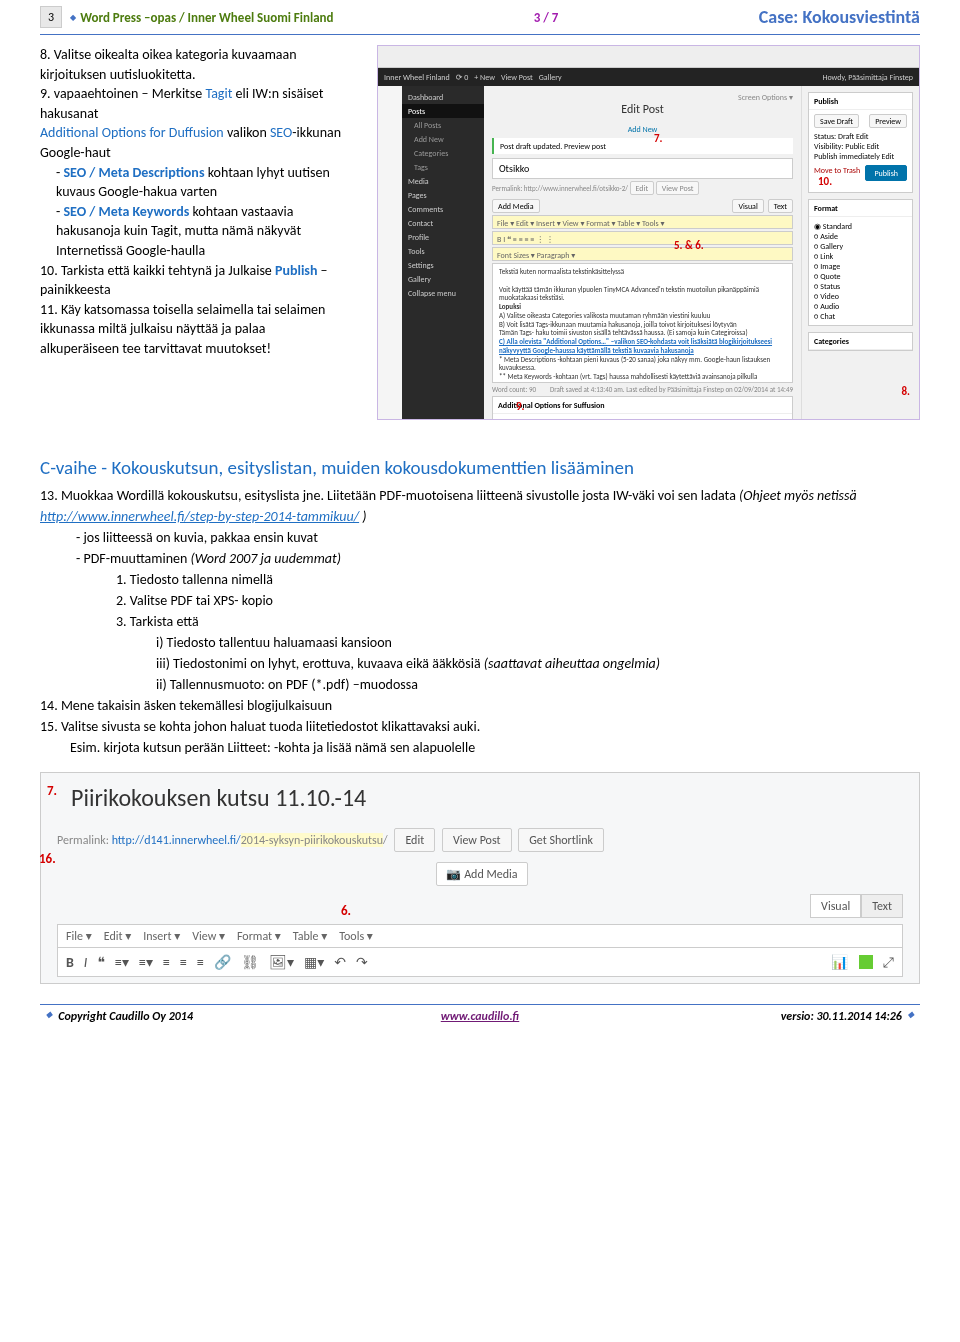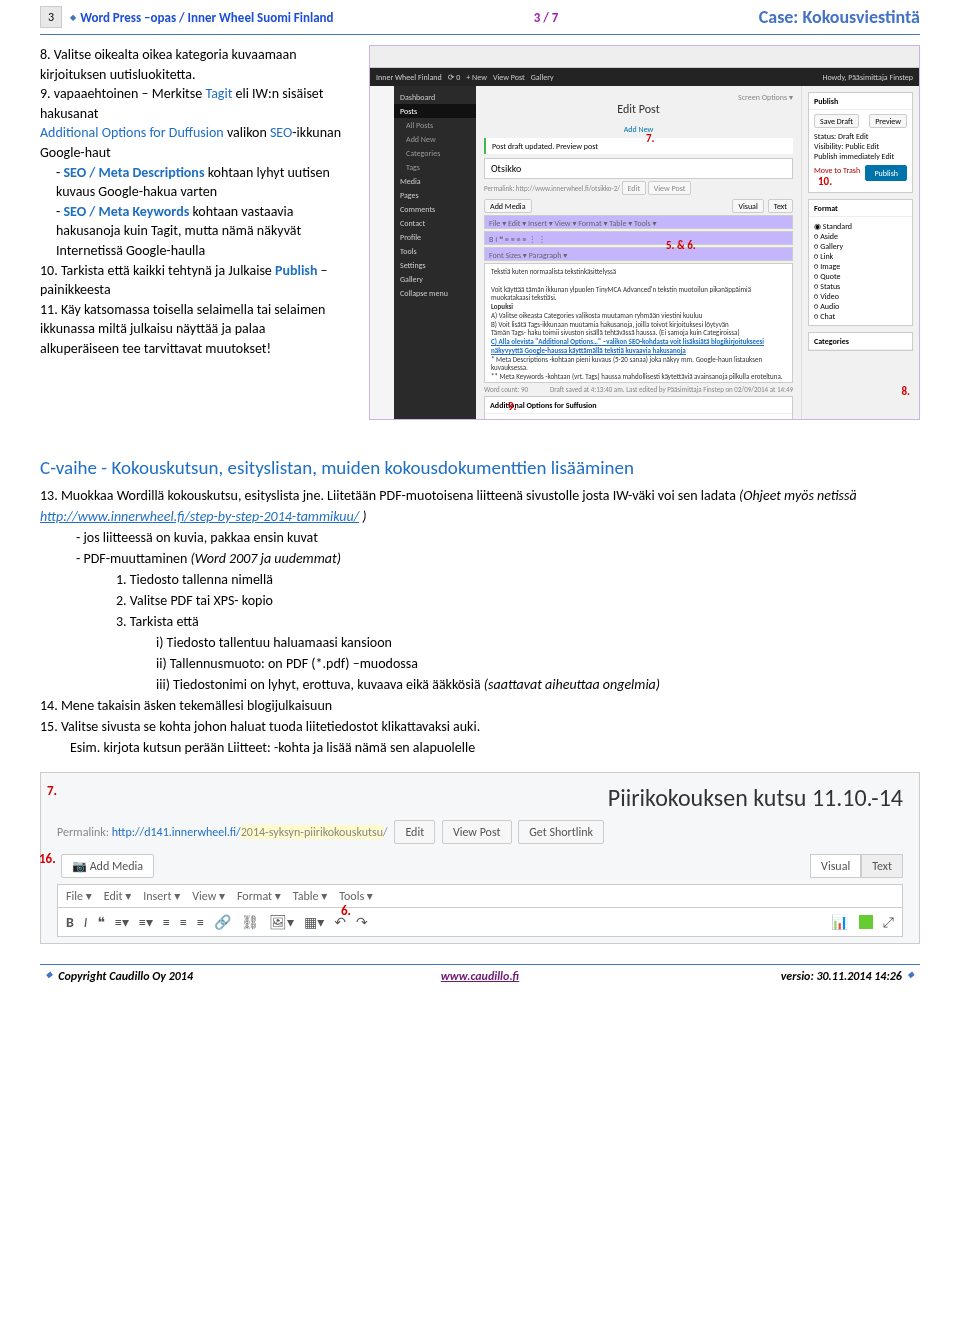--- a/index.html
+++ b/index.html
@@ -28,7 +28,7 @@
     font-size: 12px;
   }
   .hdr .dia { color:#4472c4; margin:0 4px; font-size:8px; }
-  .hdr .title { color:#1d4ed8; font-weight:bold; font-size:13px; flex:0 0 auto; }
+  .hdr .title { color:#4d7c0f; font-weight:bold; font-size:13px; flex:0 0 auto; }
   .hdr .center { color:#a21caf; font-weight:bold; font-size:13px; flex:1; text-align:center; }
   .hdr .right { color:#4472c4; font-weight:bold; font-size:18px; text-align:center; }
   .row1 { display:flex; gap:24px; }

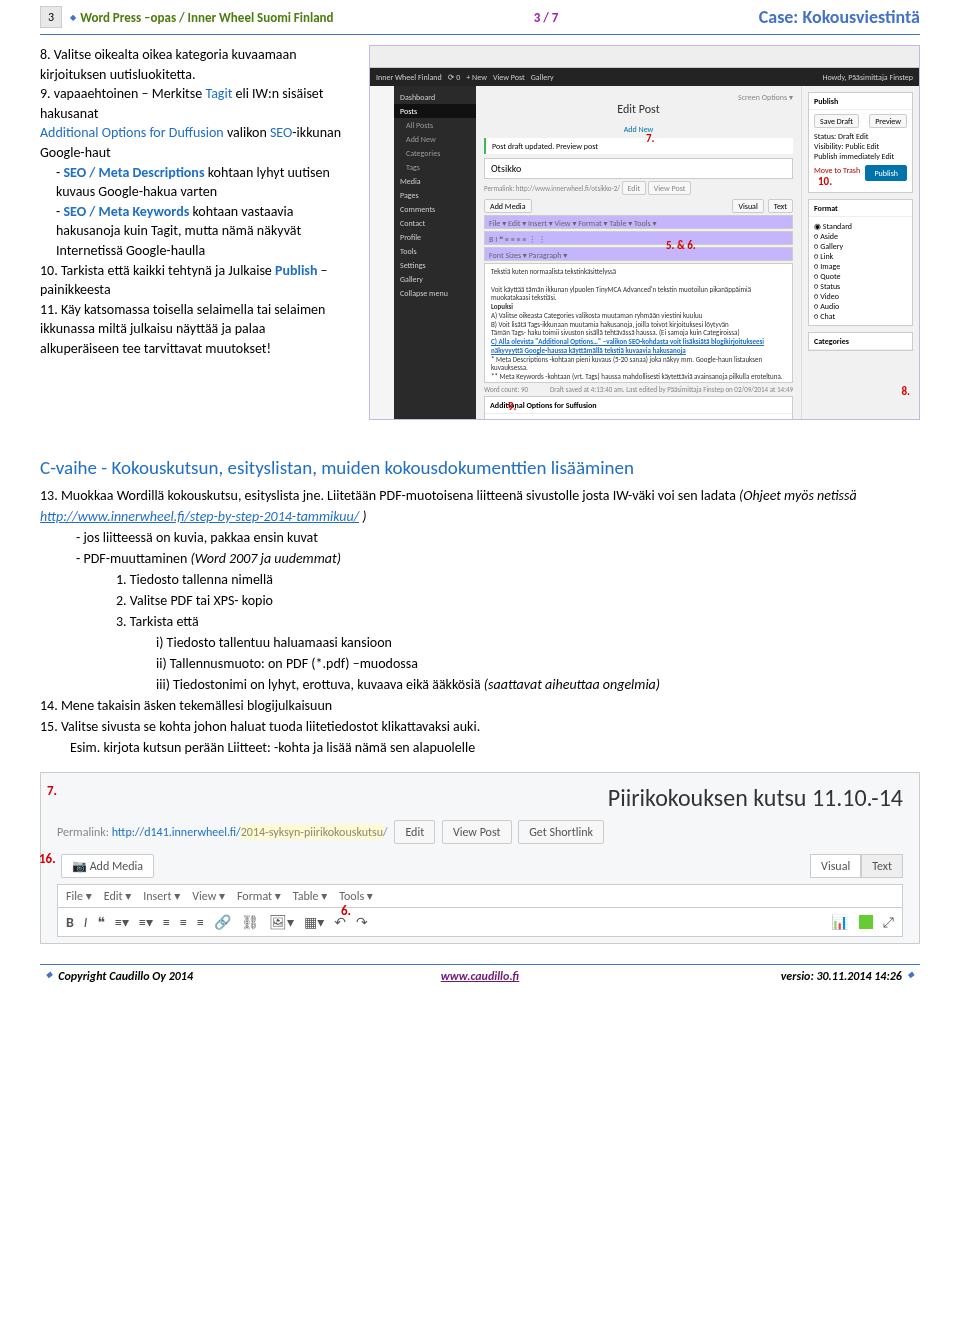--- a/index.html
+++ b/index.html
@@ -43,6 +43,7 @@
     font-size:8px;
     position:relative;
     overflow:hidden;
+    margin-left:8px;
   }
   .wp-browserbar { background:#eee; height:22px; border-bottom:1px solid #ccc; }
   .wp-bar { background:#232323; color:#ccc; height:18px; display:flex; align-items:center; padding:0 6px; gap:6px; font-size:8px; }

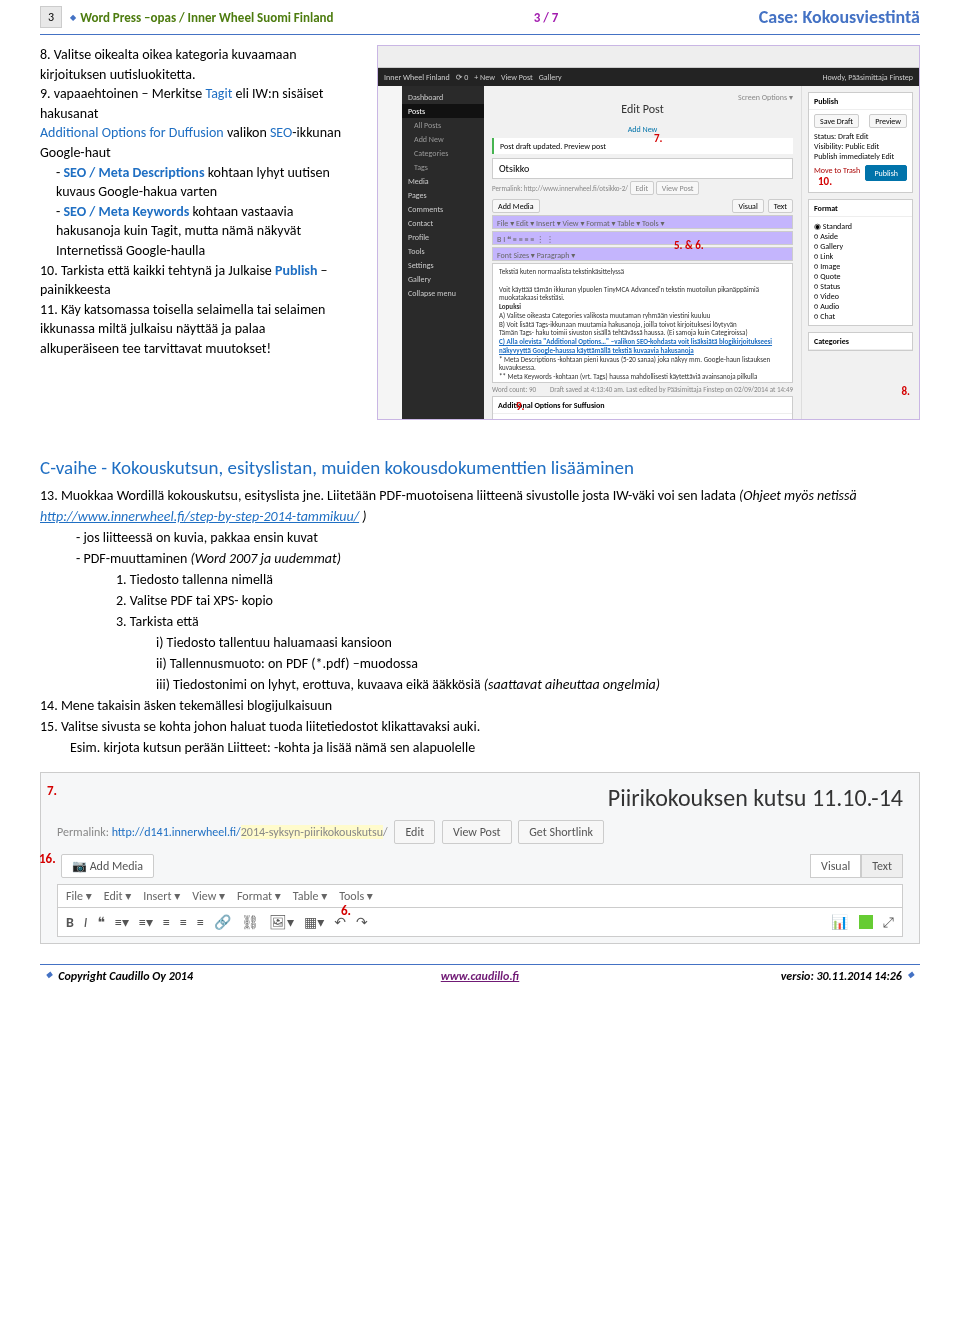--- a/index.html
+++ b/index.html
@@ -61,7 +61,7 @@
   .wp-notice { background:#fff; border-left:2px solid #46b450; padding:3px 6px; margin-bottom:4px; }
   .wp-field { background:#fff; border:1px solid #ccc; padding:3px 6px; margin-bottom:2px; font-size:10px; }
   .wp-perma { font-size:7px; color:#888; margin-bottom:4px; }
-  .wp-toolbar { background:#c4b5fd; border:1px solid #ccc; padding:2px 4px; margin-bottom:2px; color:#666; height:14px; overflow:hidden;}
+  .wp-toolbar { background:#fef9c3; border:1px solid #ccc; padding:2px 4px; margin-bottom:2px; color:#666; height:14px; overflow:hidden;}
   .wp-editbox { background:#fff; border:1px solid #ccc; padding:4px 6px; font-size:7px; line-height:1.25; color:#333; height:120px; overflow:hidden;}
   .wp-box { background:#fff; border:1px solid #ccc; margin-bottom:6px; font-size:8px; }
   .wp-box h4 { padding:3px 5px; border-bottom:1px solid #eee; font-weight:bold; }

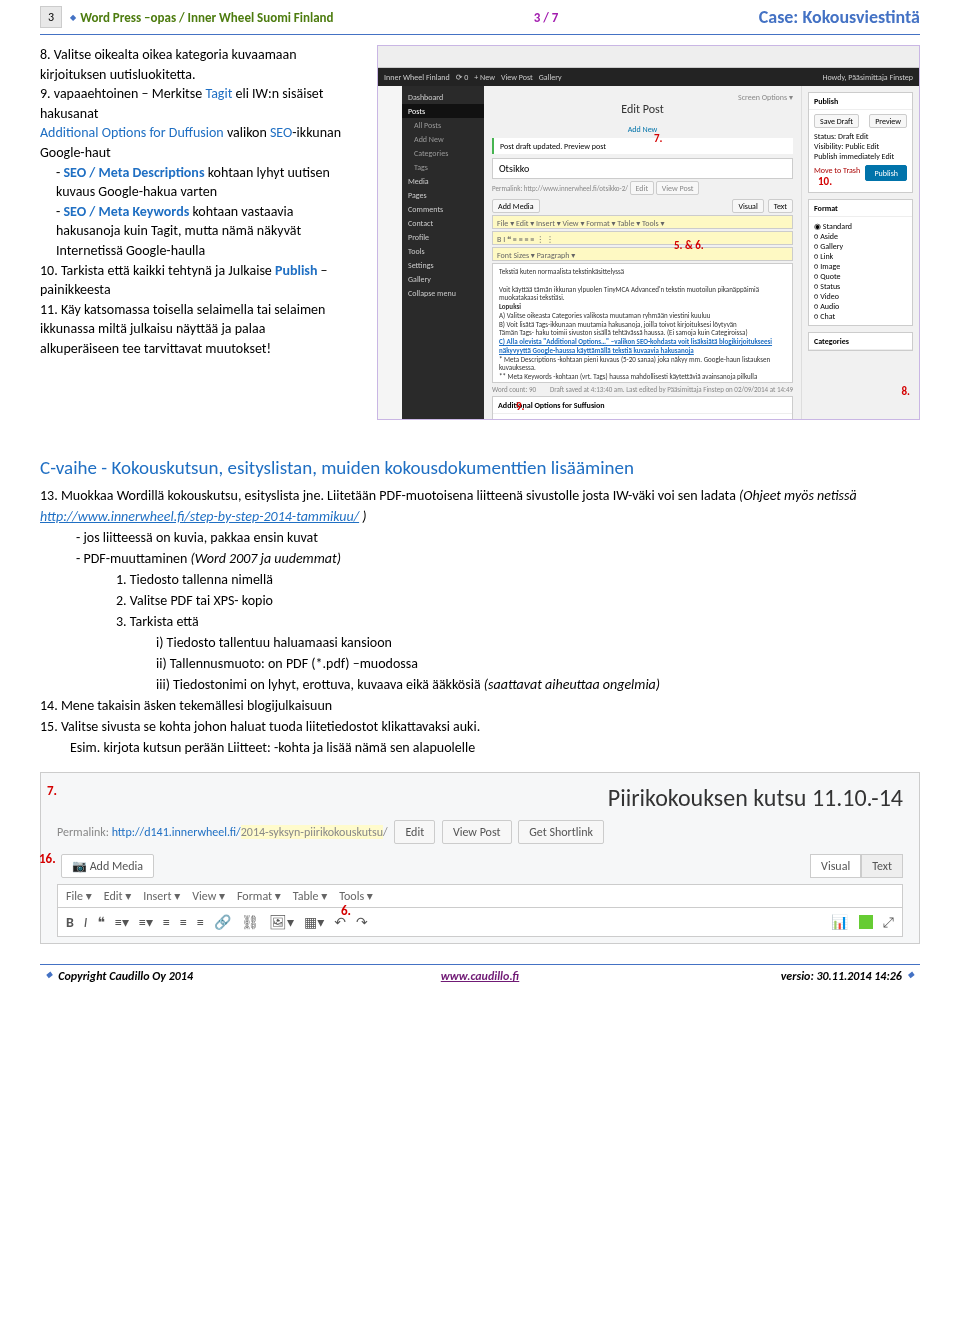--- a/index.html
+++ b/index.html
@@ -281,8 +281,8 @@
     <p class="indent2">2. Valitse PDF tai XPS- kopio</p>
     <p class="indent2">3. Tarkista että</p>
     <p class="indent3">i) Tiedosto tallentuu haluamaasi kansioon</p>
+    <p class="indent3"><span>iii) Tiedostonimi on lyhyt, erottuva, kuvaava eikä ääkkösiä </span><span class="it">(saattavat aiheuttaa ongelmia)</span></p>
     <p class="indent3">ii) Tallennusmuoto: on PDF (*.pdf) –muodossa</p>
-    <p class="indent3"><span>iii) Tiedostonimi on lyhyt, erottuva, kuvaava eikä ääkkösiä </span><span class="it">(saattavat aiheuttaa ongelmia)</span></p>
     <p>14. Mene takaisin äsken tekemällesi blogijulkaisuun</p>
     <p>15. Valitse sivusta se kohta johon haluat tuoda liitetiedostot klikattavaksi auki.</p>
     <p style="padding-left:30px">Esim. kirjota kutsun perään Liitteet: -kohta ja lisää nämä sen alapuolelle</p>

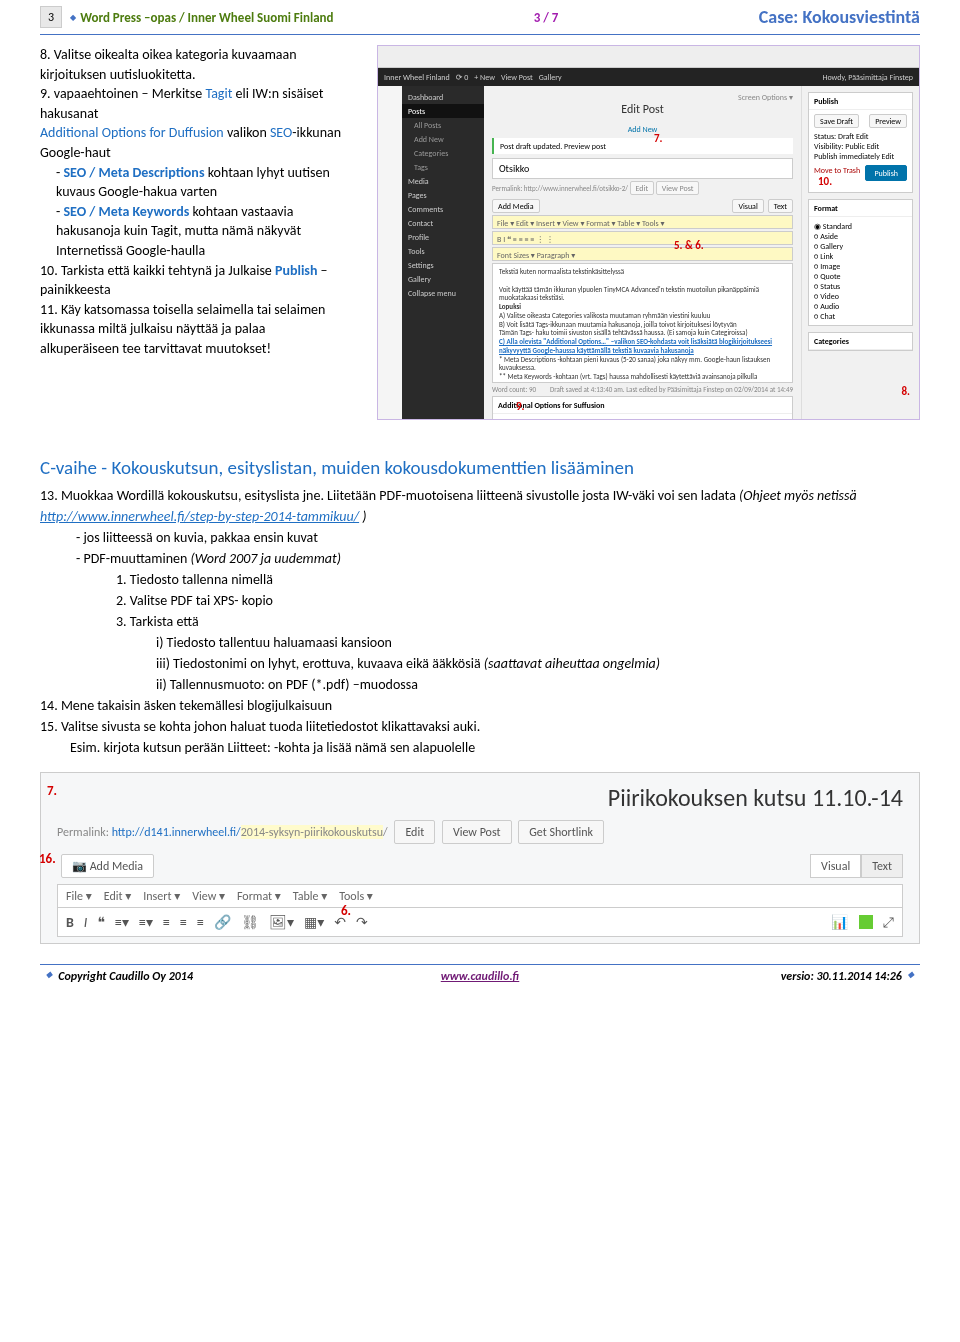--- a/index.html
+++ b/index.html
@@ -83,7 +83,7 @@
     padding:10px 16px 6px 16px;
     position:relative;
   }
-  .editor2 .title { font-size:24px; color:#333; margin-bottom:8px;text-align:right; }
+  .editor2 .title { font-size:24px; color:#333; margin-bottom:16px; }
   .editor2 .perma { font-size:12px; color:#888; margin-bottom:10px; }
   .editor2 .perma .u { color:#1f6fc3; }
   .editor2 .btn { display:inline-block; border:1px solid #ccc; background:#f7f7f7; padding:4px 10px; font-size:12px; border-radius:2px; color:#555; margin-left:4px;}

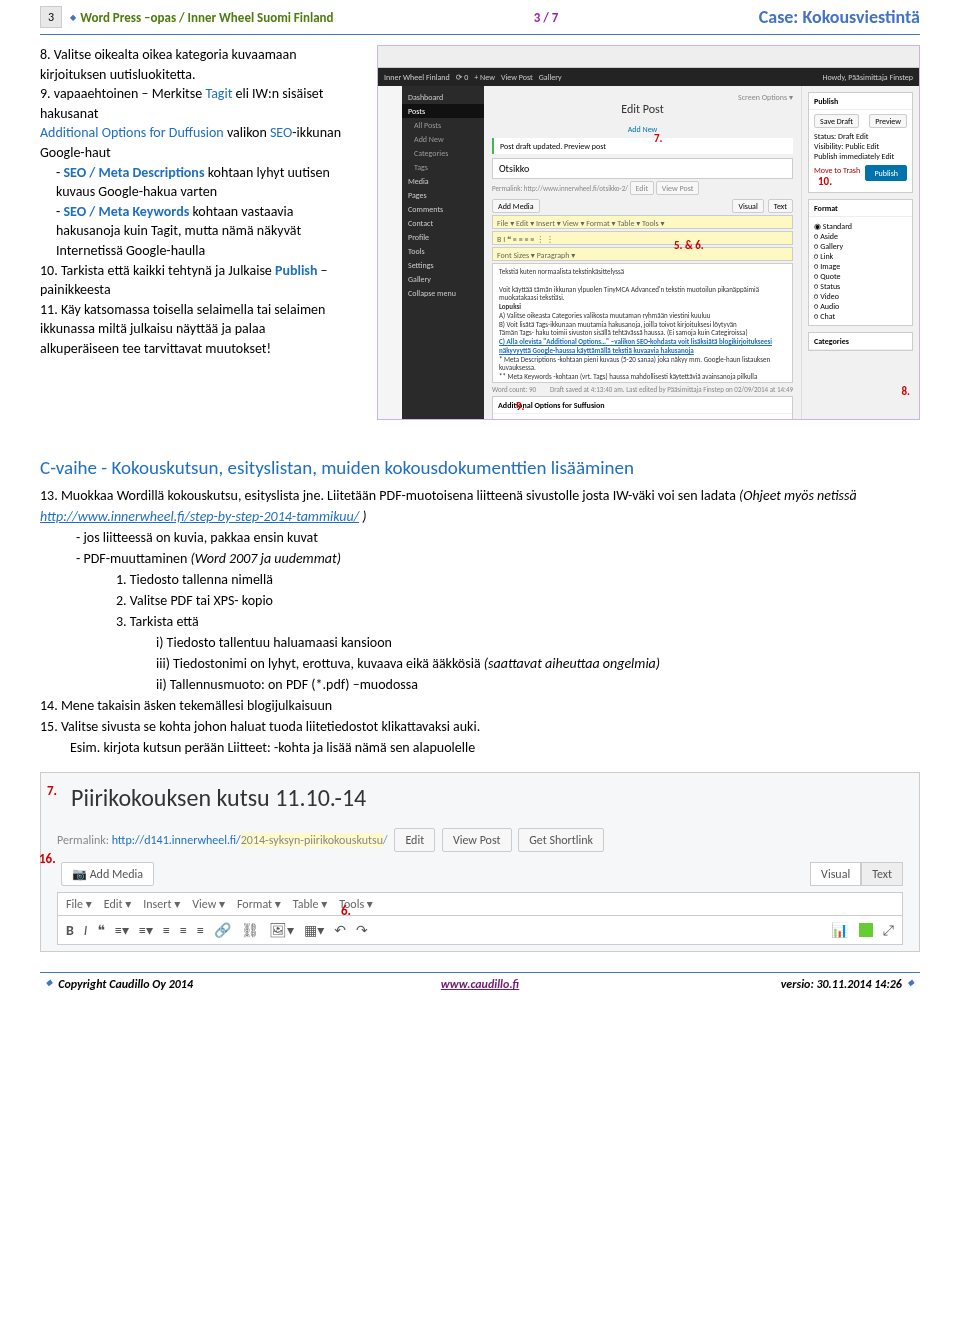--- a/index.html
+++ b/index.html
@@ -87,7 +87,7 @@
   .editor2 .perma { font-size:12px; color:#888; margin-bottom:10px; }
   .editor2 .perma .u { color:#1f6fc3; }
   .editor2 .btn { display:inline-block; border:1px solid #ccc; background:#f7f7f7; padding:4px 10px; font-size:12px; border-radius:2px; color:#555; margin-left:4px;}
-  .editor2 .mediarow { display:flex; align-items:center; gap:8px; margin-bottom:6px; }
+  .editor2 .mediarow { display:flex; align-items:center; gap:8px; margin-bottom:6px;flex-direction:column; }
   .editor2 .mediarow .r { margin-left:auto; display:flex; gap:0;}
   .editor2 .tab { border:1px solid #ccc; padding:4px 10px; font-size:12px; background:#eee; }
   .editor2 .tab.act { background:#fff; }

